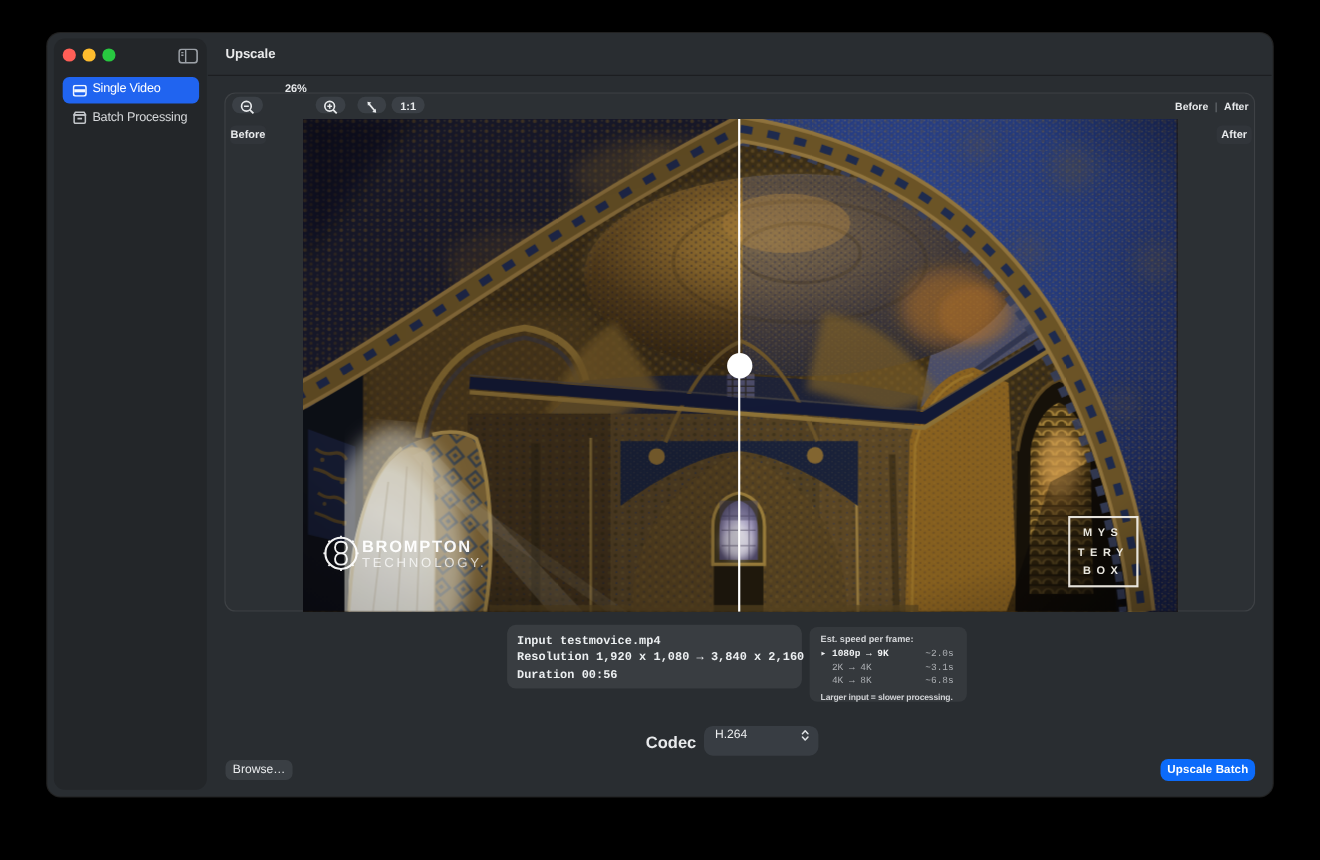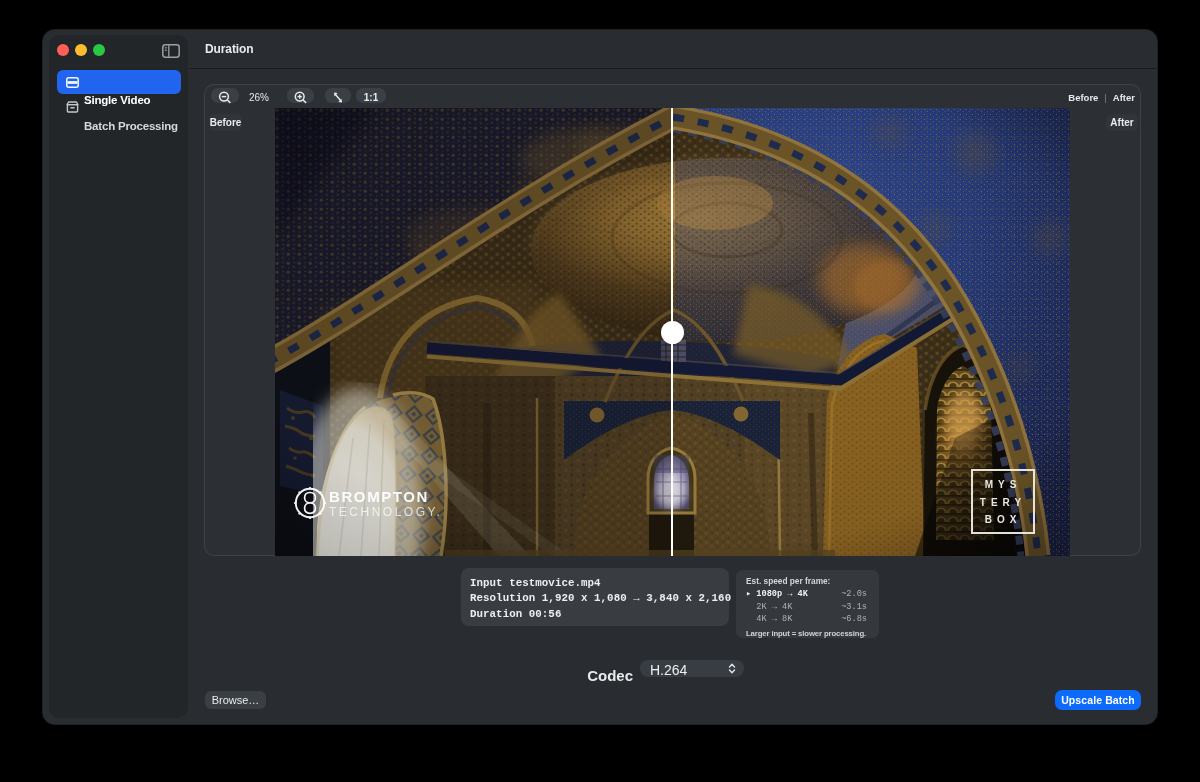--- a/index.html
+++ b/index.html
@@ -81,7 +81,7 @@
   <line x1="2.8" y1="3.8" x2="4.8" y2="3.8" stroke="#9ba0a6" stroke-width="1.2"></line>
   <line x1="2.8" y1="6.2" x2="4.8" y2="6.2" stroke="#9ba0a6" stroke-width="1.2"></line>
 </svg>
-<div id="title">Duration</div>
+<div id="title">Upscale</div>
 <div id="hdrline"></div>
 
 <div id="sv">

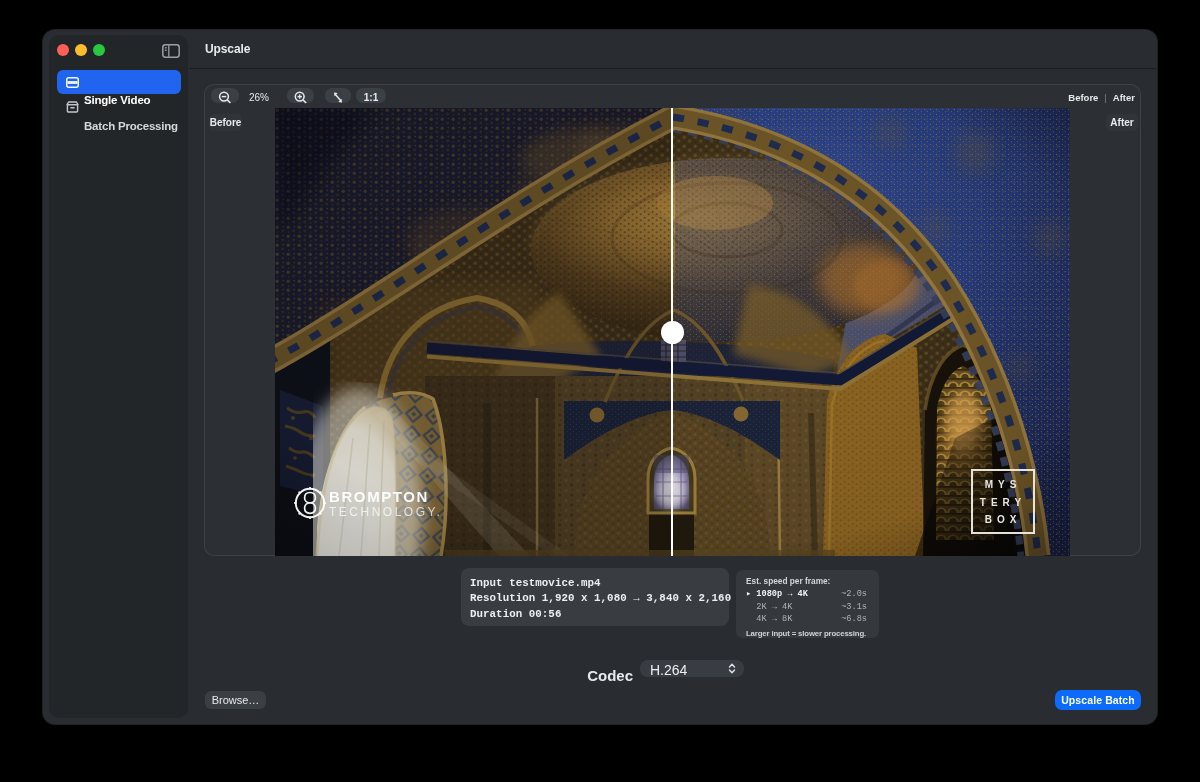--- a/index.html
+++ b/index.html
@@ -20,7 +20,7 @@
   #hdrline { position:absolute; left:189px; top:68px; width:967px; height:1px; background:rgba(0,0,0,0.35); }
   
   #sv { position:absolute; left:57px; top:70px; width:124px; height:24px; background:#2064f0; border-radius:6px; }
-  #sv .lbl, #bp .lbl { position:absolute; left:27px; top:5px; font-size:11.5px; color:#fff; font-weight:700; letter-spacing:-0.2px;margin-top:19px;}
+  #sv .lbl, #bp .lbl { position:absolute; left:27px; top:5px; font-size:11.5px; color:#fff; font-weight:400; letter-spacing:-0.2px;}
   #bp { position:absolute; left:57px; top:96px; width:135px; height:23px; white-space:nowrap; }
   #bp .lbl { color:#d6d8da; }
   

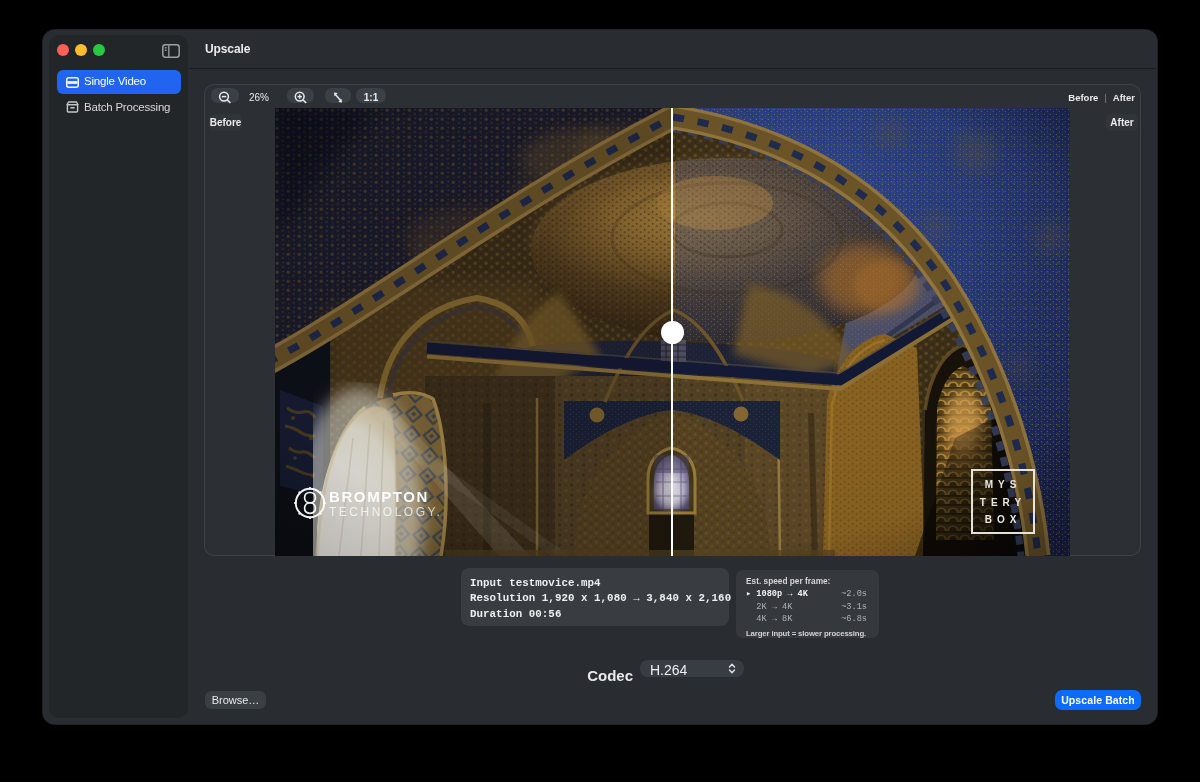--- a/index.html
+++ b/index.html
@@ -29,8 +29,8 @@
   .tbtn { position:absolute; top:88px; height:15px; background:#3b4046; border-radius:7px; }
   .chip { position:absolute; font-size:10px; font-weight:bold; color:#e9ebed;
     background:#31353a; border-radius:5px; text-align:center; }
-  #pct { position:absolute; left:249px; top:92px; width:30px; text-align:left;
-    font-size:10px; font-weight:normal; color:#e6e8ea; }
+  #pct { position:absolute; left:249px; top:76px; width:30px; text-align:right;
+    font-size:10px; font-weight:bold; color:#e6e8ea; }
   #ba { position:absolute; right:65px; top:92px; font-size:9.5px; color:#c6c9cc;padding-left:18px; }
   #ba b { color:#e8eaec; font-weight:bold; }
   #ba .sep { color:#787d82; padding:0 6px; }

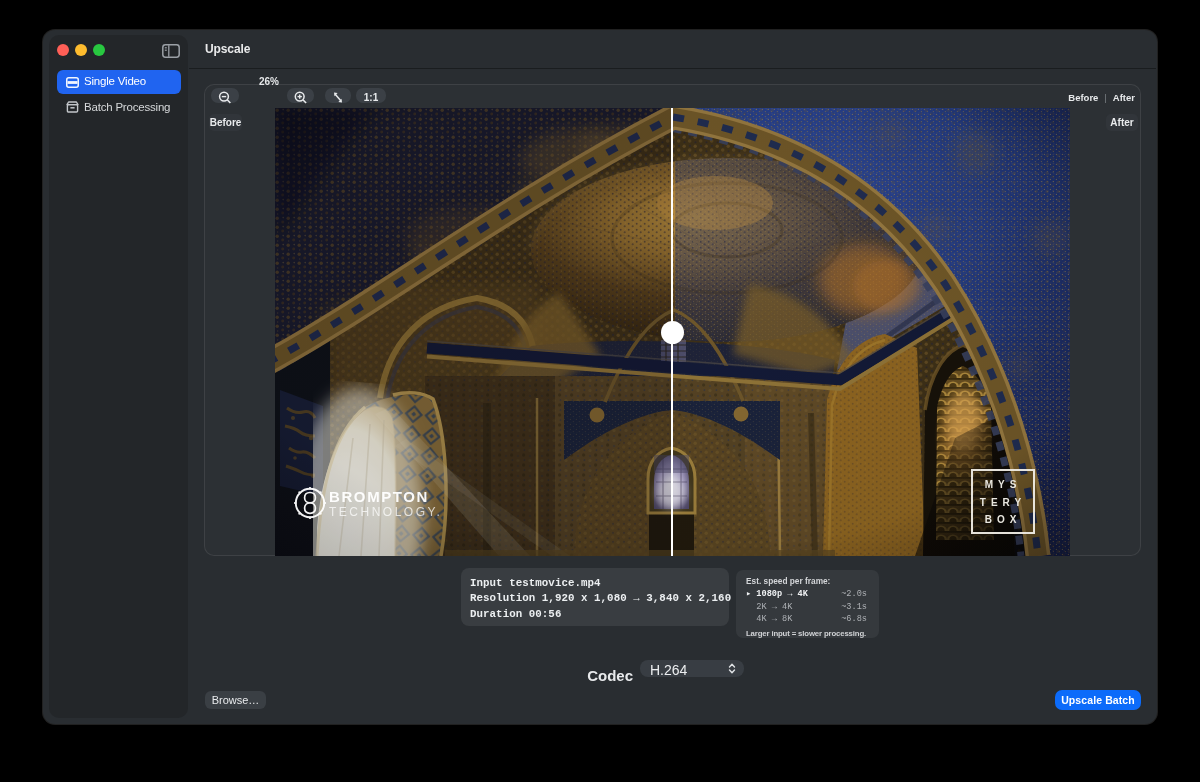--- a/index.html
+++ b/index.html
@@ -427,7 +427,7 @@
 <div id="info2">
   <div class="h">Est. speed per frame:</div>
   <div style="height:2px"></div>
-  <div class="row"><b>▸ 1080p → 4K</b><span class="v">~2.0s</span></div>
+  <div class="row"><b>▸ 1080p → 9K</b><span class="v">~2.0s</span></div>
   <div class="row">&nbsp;&nbsp;2K → 4K<span class="v">~3.1s</span></div>
   <div class="row">&nbsp;&nbsp;4K → 8K<span class="v">~6.8s</span></div>
   <div class="f">Larger input = slower processing.</div>

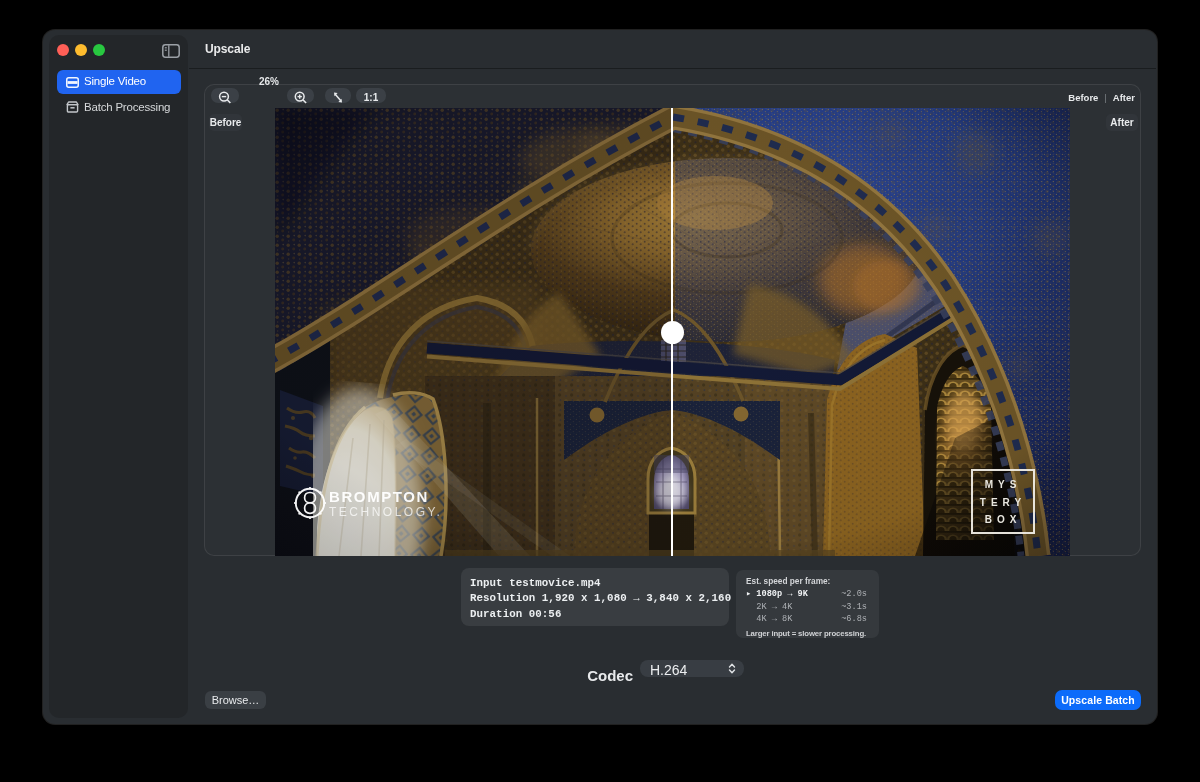--- a/index.html
+++ b/index.html
@@ -58,8 +58,8 @@
   #info2 .f { font-size:7.8px; font-weight:bold; color:#d0d2d5; margin-top:3.5px; letter-spacing:-0.15px; white-space:nowrap; }
   
   #codeclbl { position:absolute; left:568px; top:667px; width:65px; text-align:right; font-size:15px; font-weight:bold; color:#e8eaec; }
-  #codec { position:absolute; left:640px; top:660px; width:104px; height:17px;
-    background:#383d43; border-radius:8px; color:#eceef0; font-size:14px; font-weight:500; }
+  #codec { position:absolute; left:640px; top:660px; width:104px; height:27px;
+    background:#383d43; border-radius:8px; color:#eceef0; font-size:11px; font-weight:500; }
   
   #browse { position:absolute; left:205px; top:691px; width:61px; height:18px;
     background:#3a3f44; border-radius:6px; text-align:center; line-height:18px;

